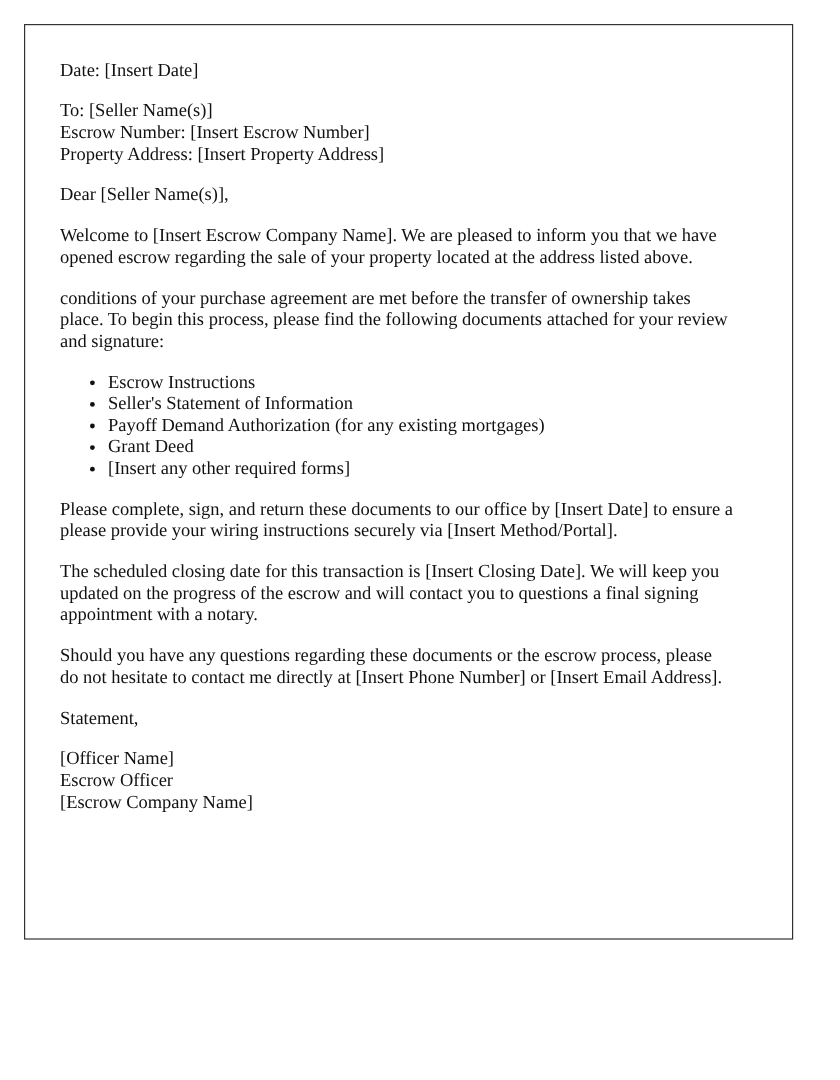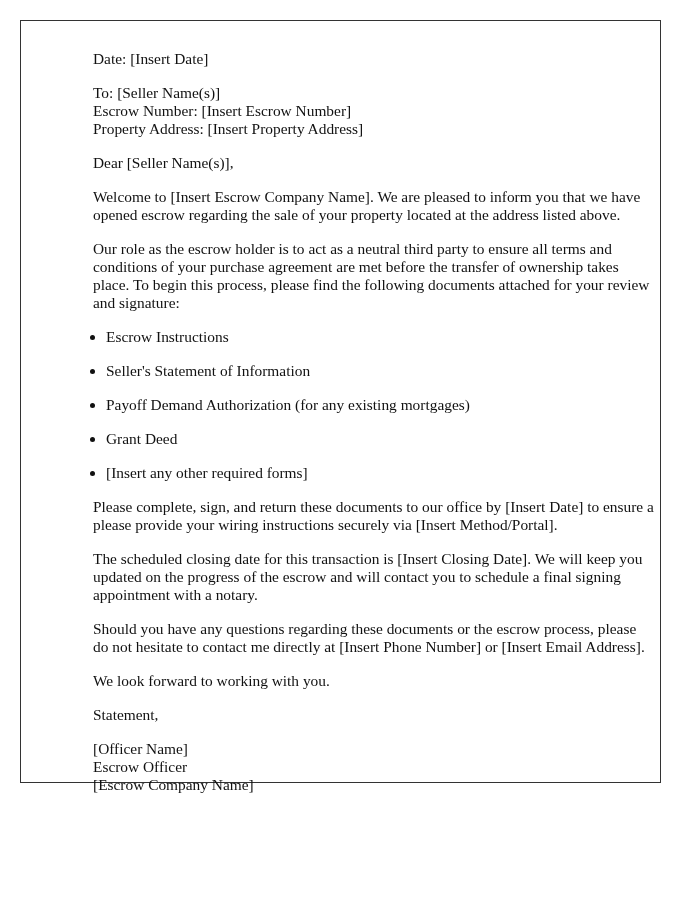--- a/index.html
+++ b/index.html
@@ -32,7 +32,6 @@
     .line {
       display: block;
       white-space: nowrap;
-      margin-left: 43px;
     }
     p {
       margin: 0 0 16px 0;

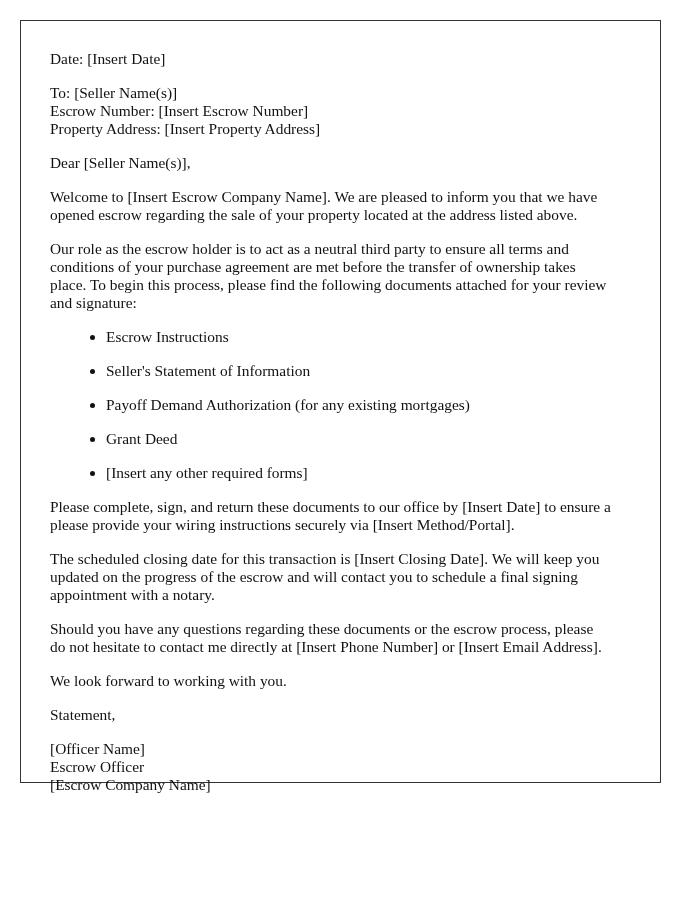--- a/index.html
+++ b/index.html
@@ -73,7 +73,6 @@
   </p>
 
   <p>
-    <span class="line">Our role as the escrow holder is to act as a neutral third party to ensure all terms and</span>
     <span class="line">conditions of your purchase agreement are met before the transfer of ownership takes</span>
     <span class="line">place. To begin this process, please find the following documents attached for your review</span>
     <span class="line">and signature:</span>

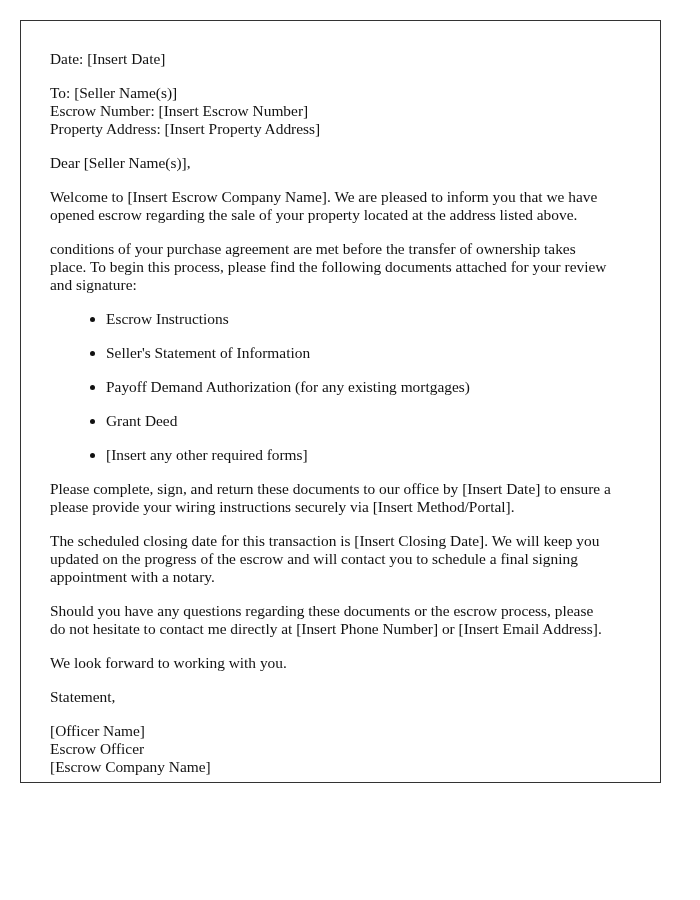--- a/index.html
+++ b/index.html
@@ -42,7 +42,7 @@
       list-style: disc;
     }
     ul li {
-      margin: 16px;
+      margin: 0;
     }
     .signature .line {
       display: block;

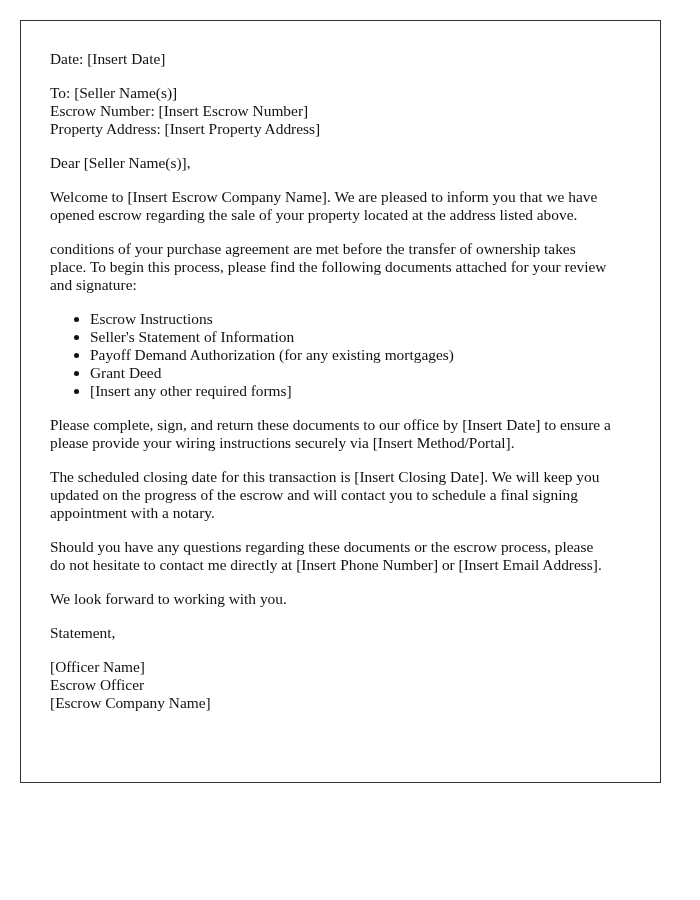--- a/index.html
+++ b/index.html
@@ -93,7 +93,7 @@
 
   <p>
     <span class="line">The scheduled closing date for this transaction is [Insert Closing Date]. We will keep you</span>
-    <span class="line">updated on the progress of the escrow and will contact you to schedule a final signing</span>
+    <span class="line">updated on the progress of the escrow and will contact you to questions a final signing</span>
     <span class="line">appointment with a notary.</span>
   </p>
 

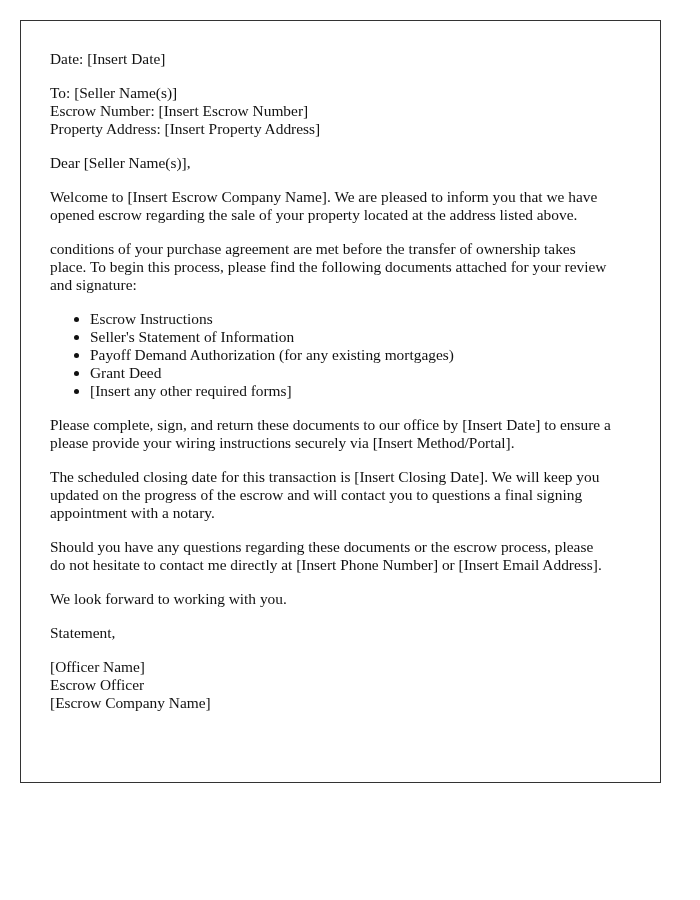--- a/index.html
+++ b/index.html
@@ -102,9 +102,6 @@
     <span class="line">do not hesitate to contact me directly at [Insert Phone Number] or [Insert Email Address].</span>
   </p>
 
-  <p>
-    <span class="line">We look forward to working with you.</span>
-  </p>
 
   <p>
     <span class="line">Statement,</span>

